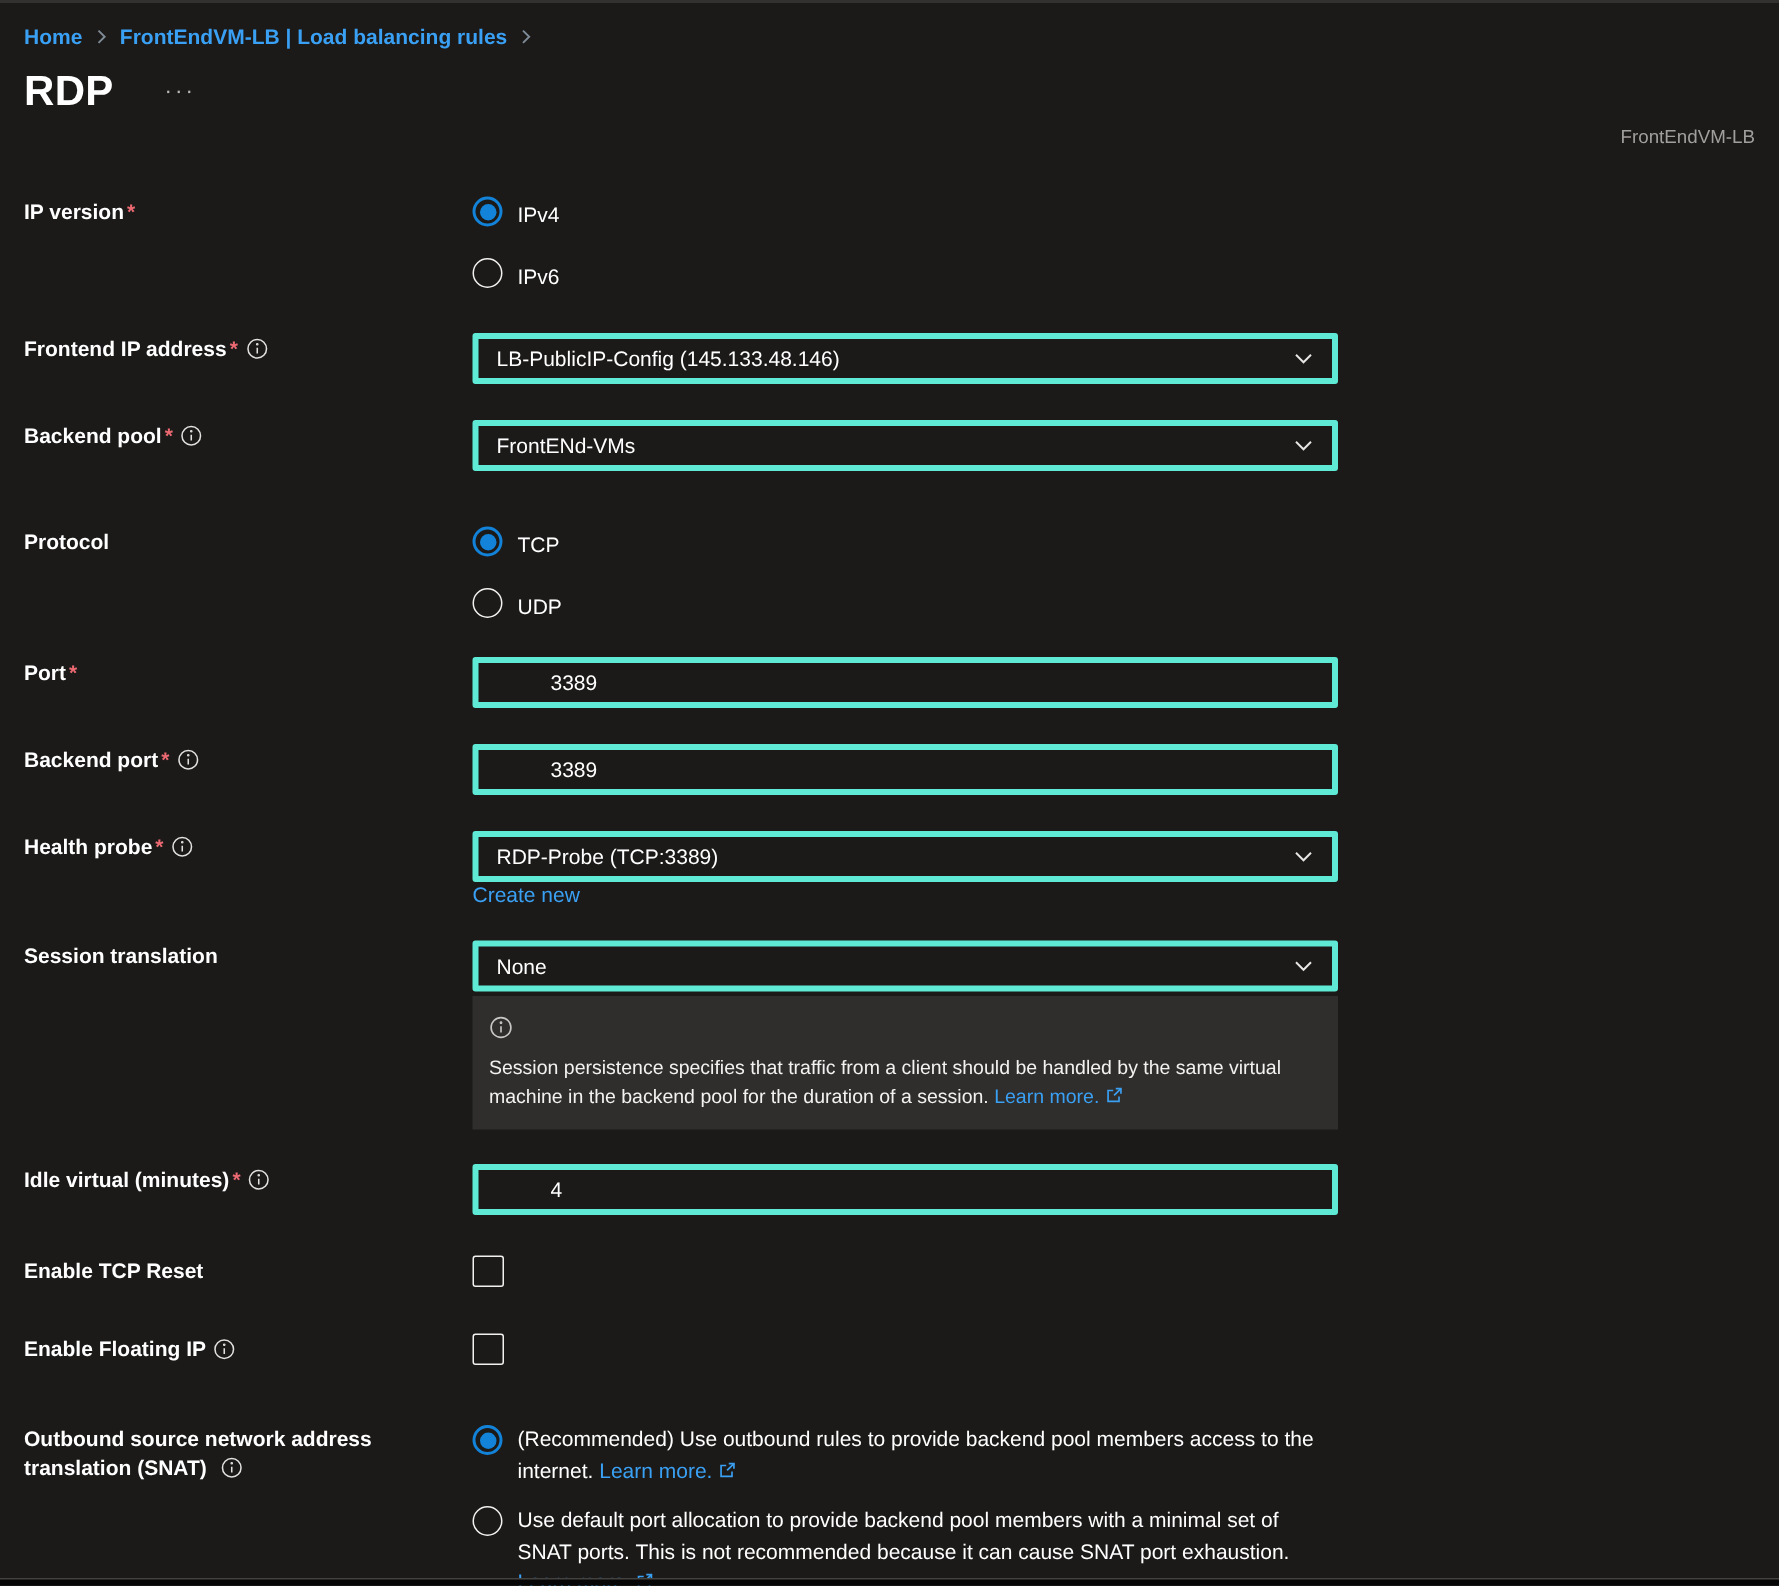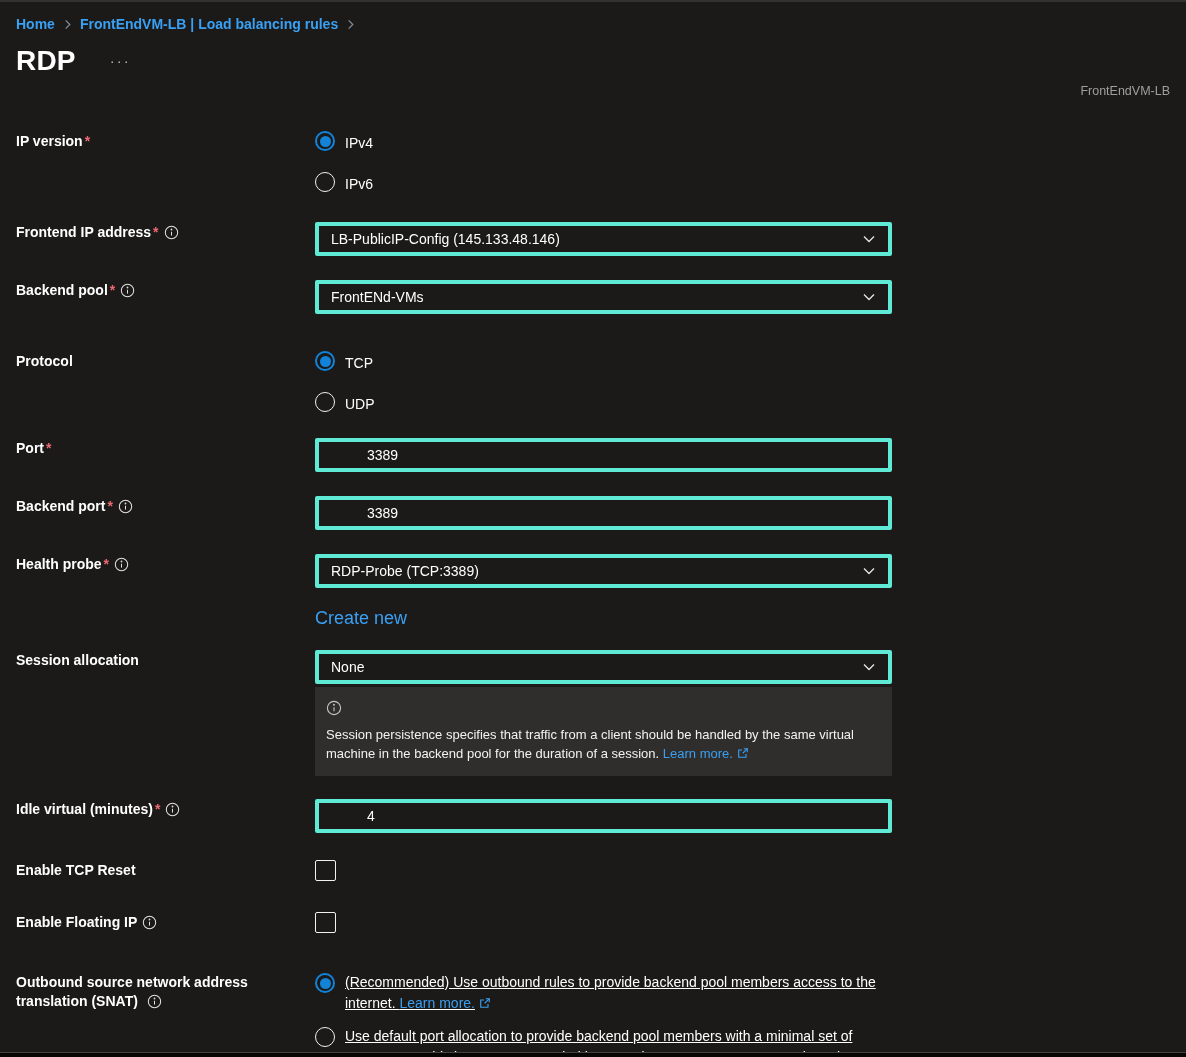--- a/index.html
+++ b/index.html
@@ -73,7 +73,7 @@
   .link { color: #3aa0f3; text-decoration: none; cursor: pointer; }
   .ext-icon { display: inline-flex; vertical-align: -1px; margin-left: 4px; color: #3aa0f3; }
   .ext-icon svg { width: 12px; height: 12px; }
-  .create-new { display: inline-block; margin-top: 20px; font-size: 18px; }
+  .create-new { display: inline-block; margin-top: 0; font-size: 14px; }
 
   
   .info-box {

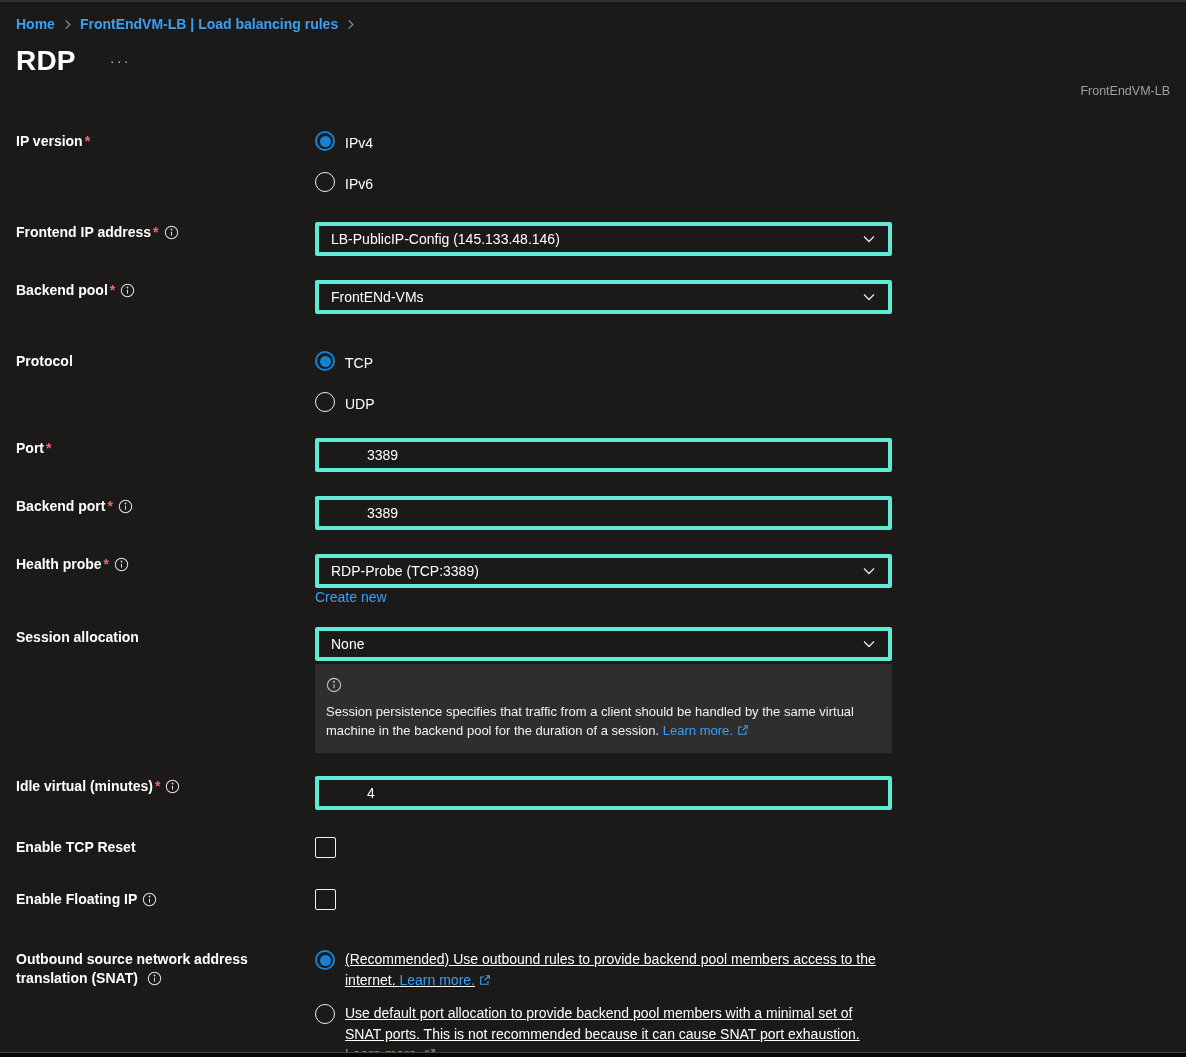--- a/index.html
+++ b/index.html
@@ -270,7 +270,7 @@
 
     <div class="row r-session">
       <div class="row-label">
-        <span>Session allocation</span>
+        <span>Session translation</span>
       </div>
       <div class="row-control">
         <div class="dropdown">

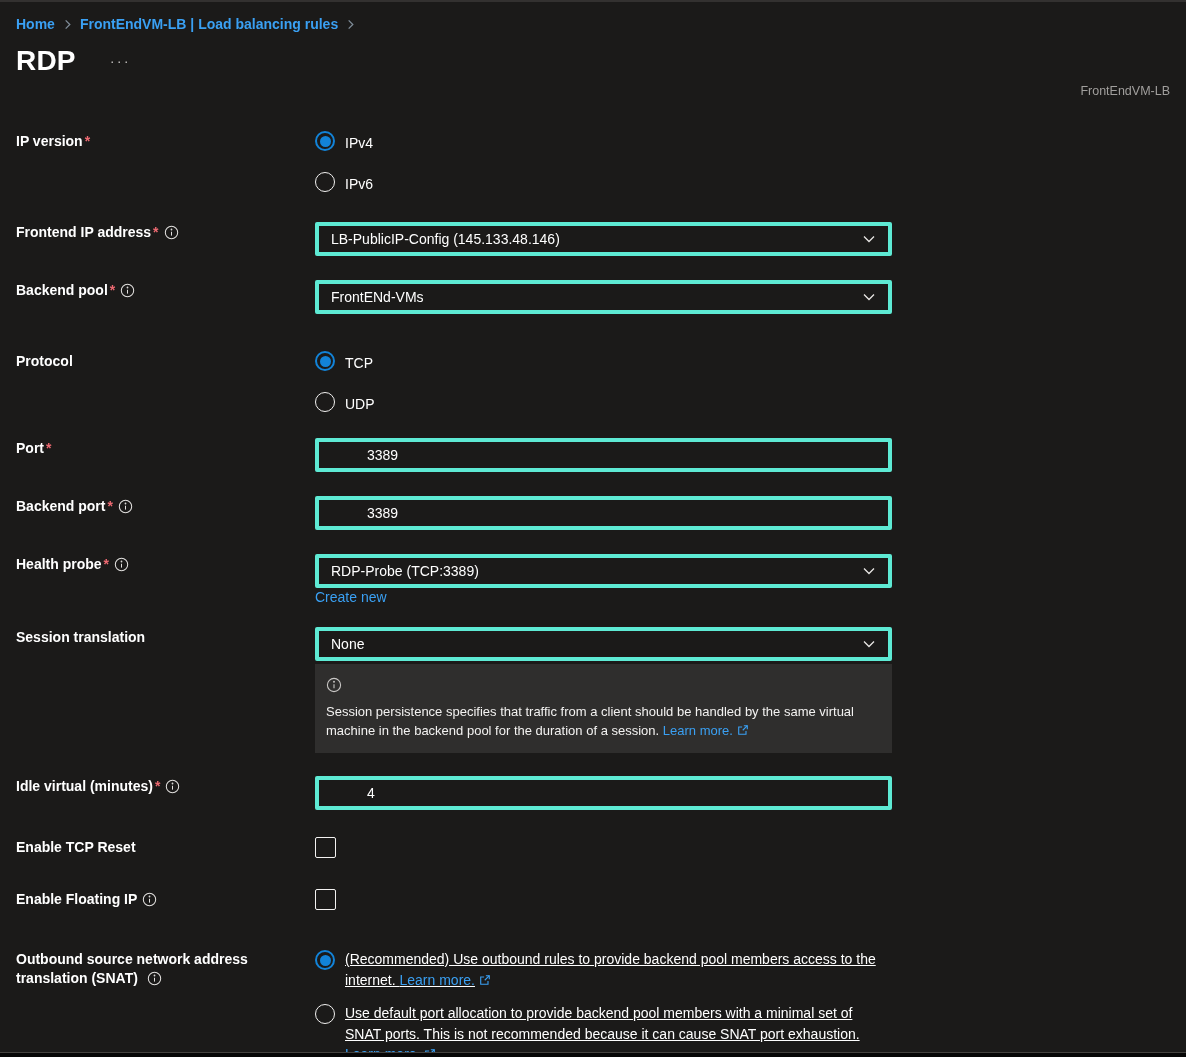--- a/index.html
+++ b/index.html
@@ -88,7 +88,7 @@
   .snat-options { display: flex; flex-direction: column; gap: 13px; }
   .snat-opt { display: flex; align-items: flex-start; gap: 10px; cursor: pointer; }
   .snat-opt .radio { margin-top: 1px; }
-  .snat-text { font-size: 14px; line-height: 20.5px; color: #ffffff; text-decoration: underline; }
+  .snat-text { font-size: 14px; line-height: 20.5px; color: #ffffff; }
 
   
   .r-ipversion   { margin-bottom: 30px; }

